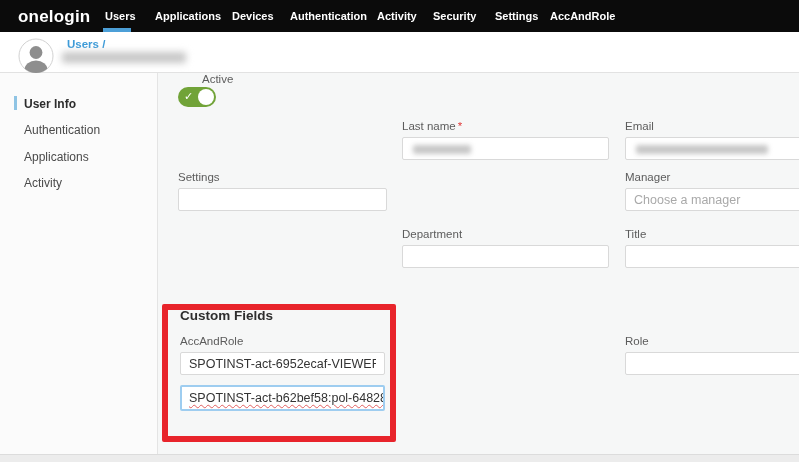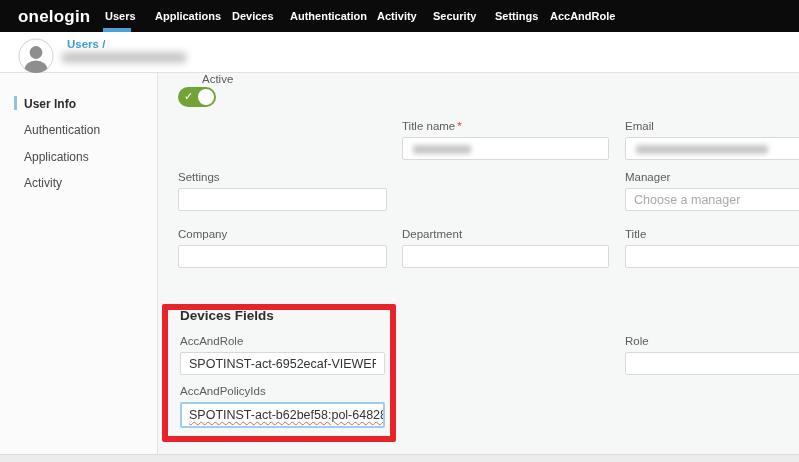--- a/index.html
+++ b/index.html
@@ -117,7 +117,7 @@
     </div>
 
     <div class="fg" style="left:244px; top:47px; width:207px">
-      <span class="lbl"><span>Title name</span><span class="req">*</span></span>
+      <span class="lbl"><span>Last name</span><span class="req">*</span></span>
       <div class="inp-box">
           <div class="blur-bar" style="width:58px"></div>
         </div>

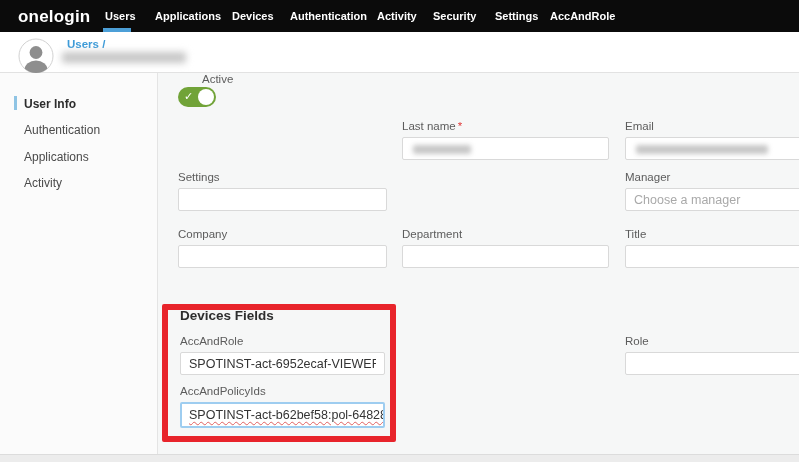--- a/index.html
+++ b/index.html
@@ -138,10 +138,6 @@
       <input class="inp" placeholder="Choose a manager" style="">
     </div>
 
-    <div class="fg" style="left:20px; top:155px; width:209px">
-      <span class="lbl">Company</span>
-      <input class="inp" value="" style="">
-    </div>
     <div class="fg" style="left:244px; top:155px; width:207px">
       <span class="lbl">Department</span>
       <input class="inp" value="" style="">

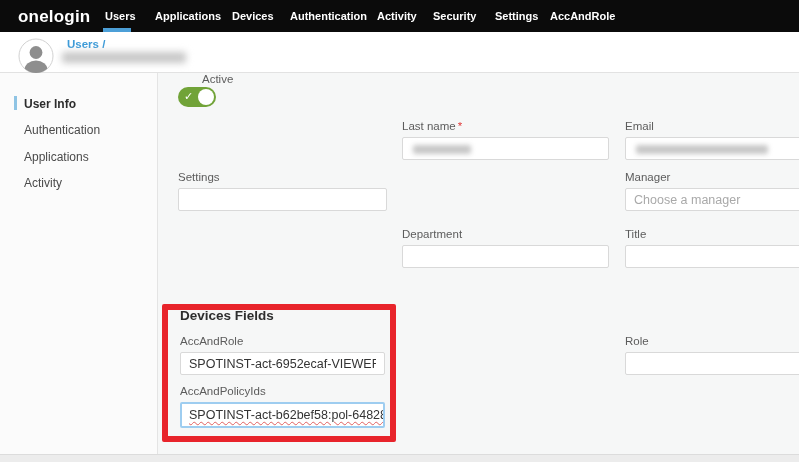--- a/index.html
+++ b/index.html
@@ -147,7 +147,7 @@
       <input class="inp" value="" style="">
     </div>
 
-    <div class="section-heading" style="left:22px; top:235px">Devices Fields</div>
+    <div class="section-heading" style="left:22px; top:235px">Custom Fields</div>
 
     <div class="fg" style="left:22px; top:262px; width:205px">
       <span class="lbl">AccAndRole</span>

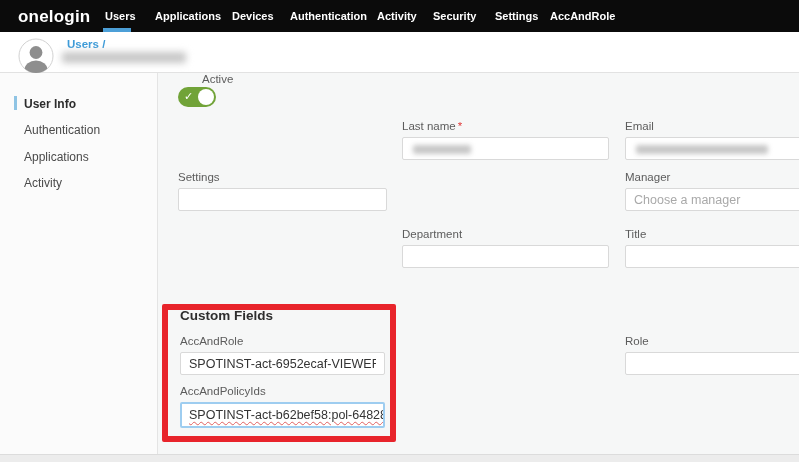--- a/index.html
+++ b/index.html
@@ -159,7 +159,6 @@
     </div>
 
     <div class="fg" style="left:22px; top:312px; width:205px">
-      <span class="lbl">AccAndPolicyIds</span>
       <div class="inp-focus">
         <span class="squiggle">SPOTINST-act-b62bef58:pol-64828f58</span>
       </div>

